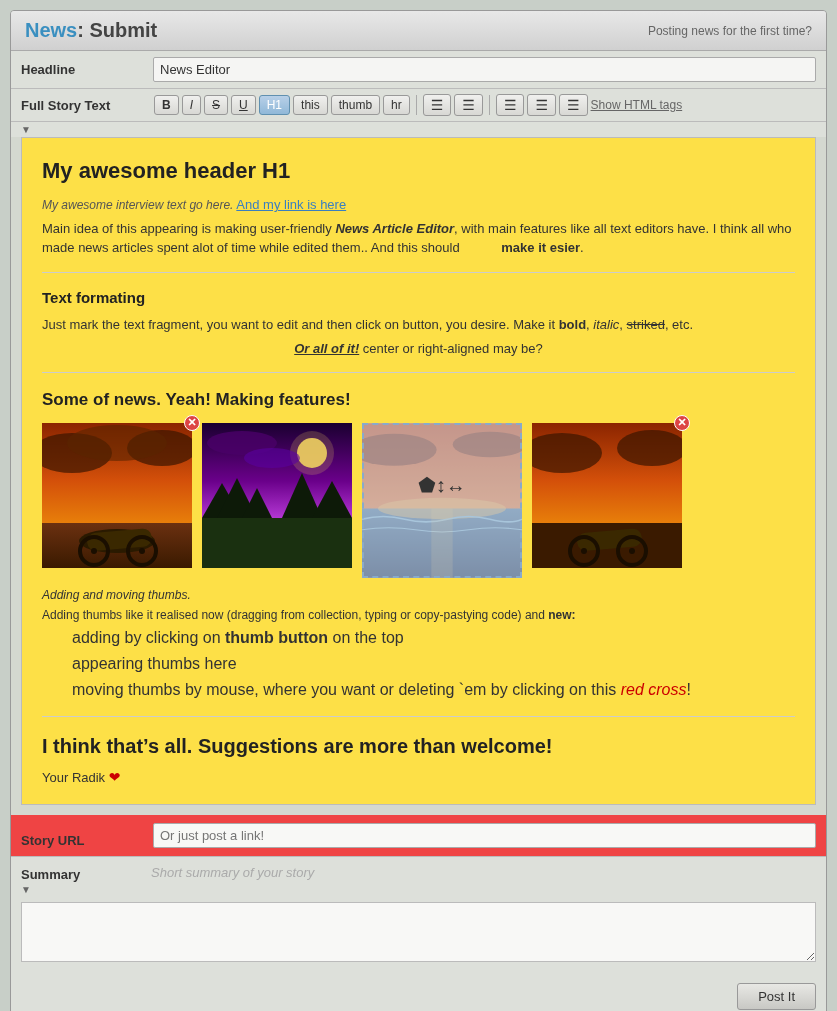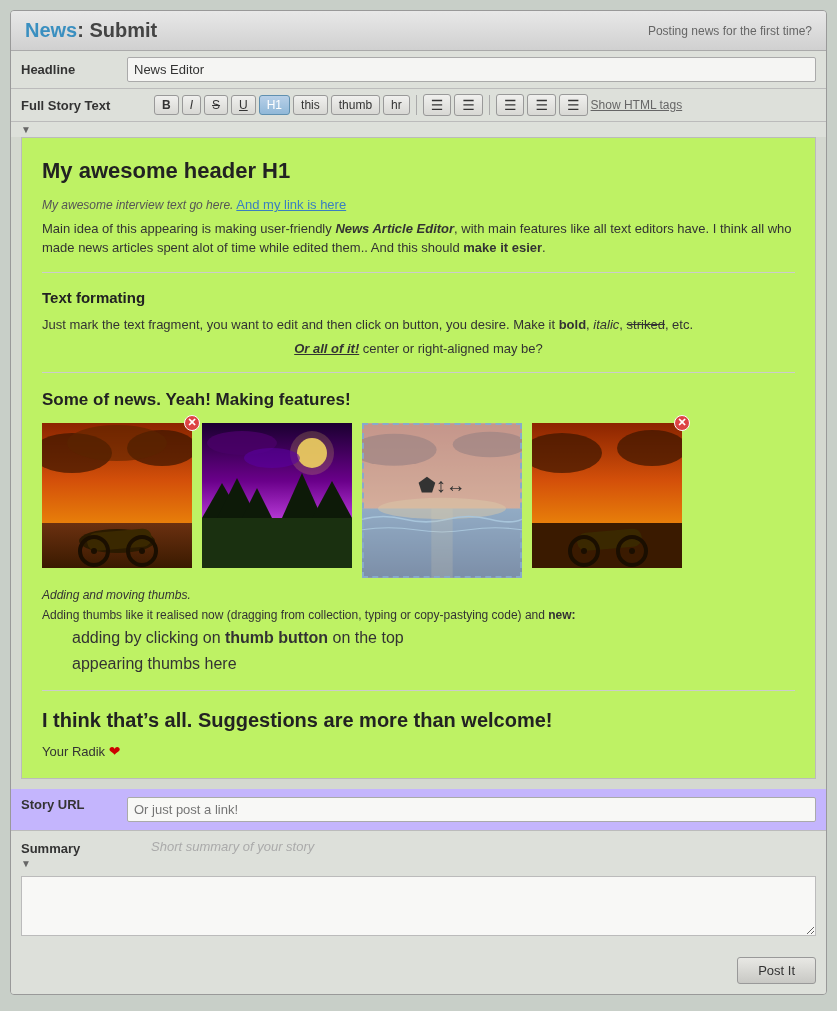--- a/index.html
+++ b/index.html
@@ -57,7 +57,7 @@
       background: #dde0da;
     }
     .form-label {
-      width: 106px;
+      width: 132px;
       font-size: 13px;
       color: #333;
       font-weight: bold;

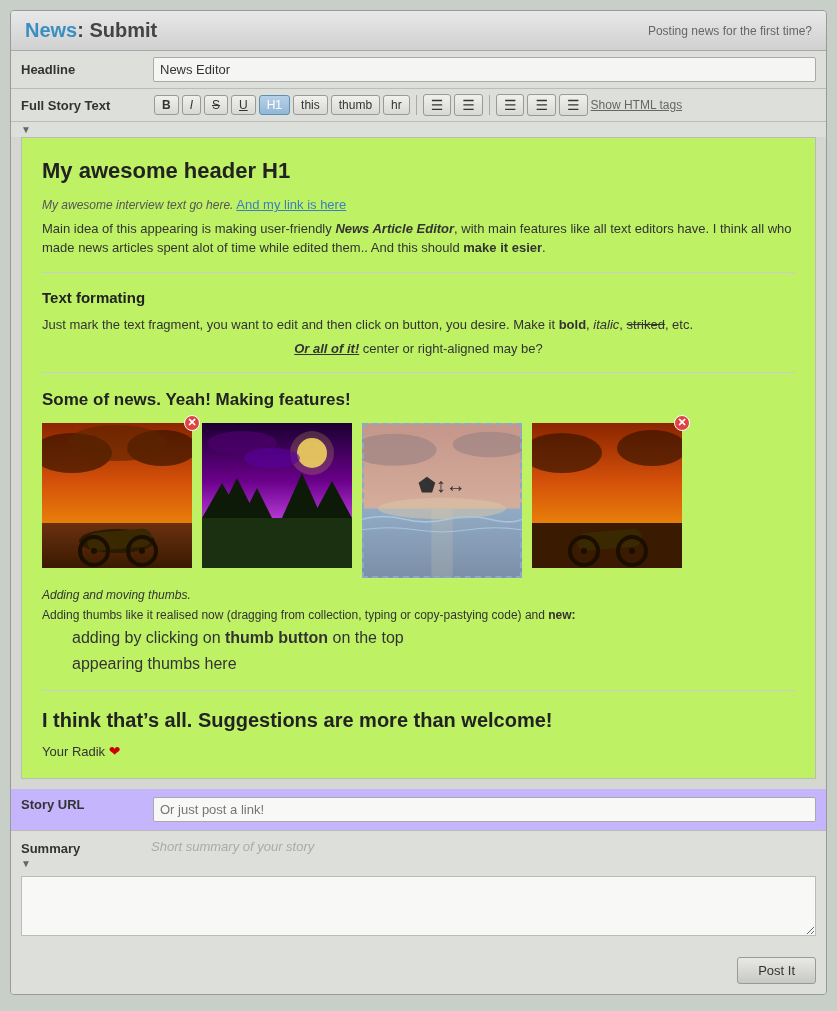--- a/index.html
+++ b/index.html
@@ -142,7 +142,7 @@
 
     
     .editor-area {
-      background: #bef264;
+      background: #fde047;
       margin: 0 10px 10px 10px;
       border: 1px solid #bbb;
       padding: 16px 20px;

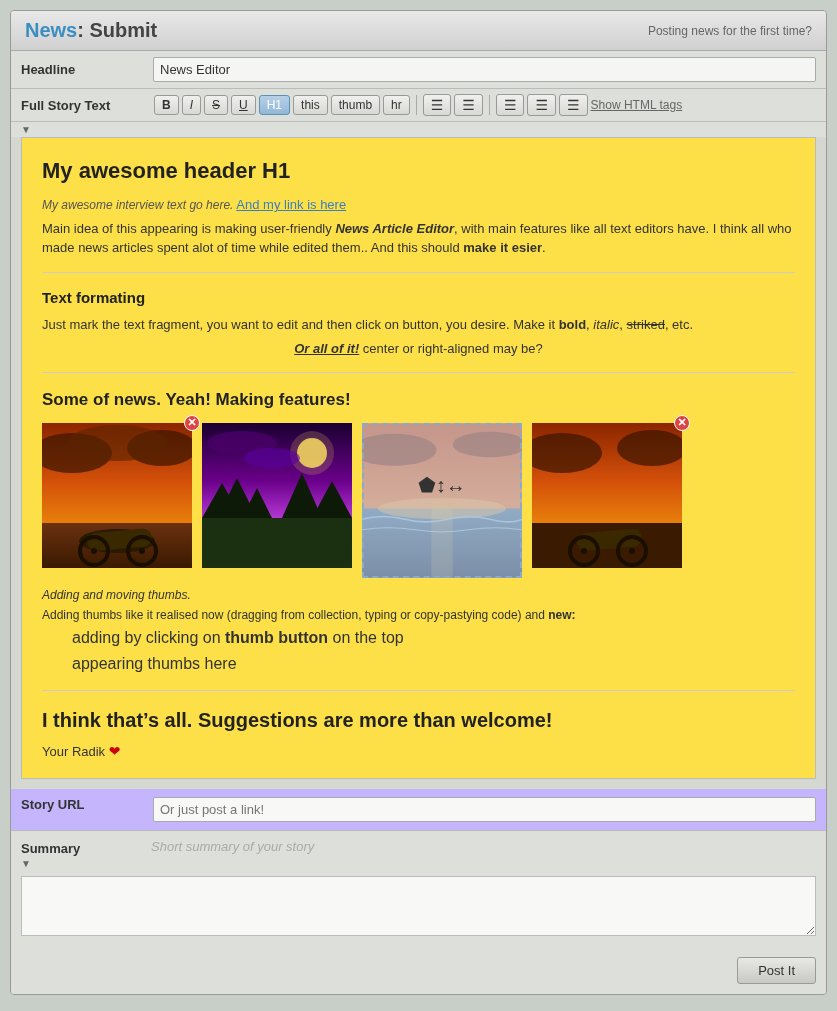--- a/index.html
+++ b/index.html
@@ -172,7 +172,7 @@
       margin-top: 4px;
     }
     .editor-bold { font-weight: bold; font-style: italic; }
-    .bold-only { font-weight: bold; }
+    .bold-only { font-weight: bold; margin-left: 38px; }
     .hr-line {
       border: none;
       border-top: 1px solid #ccc;

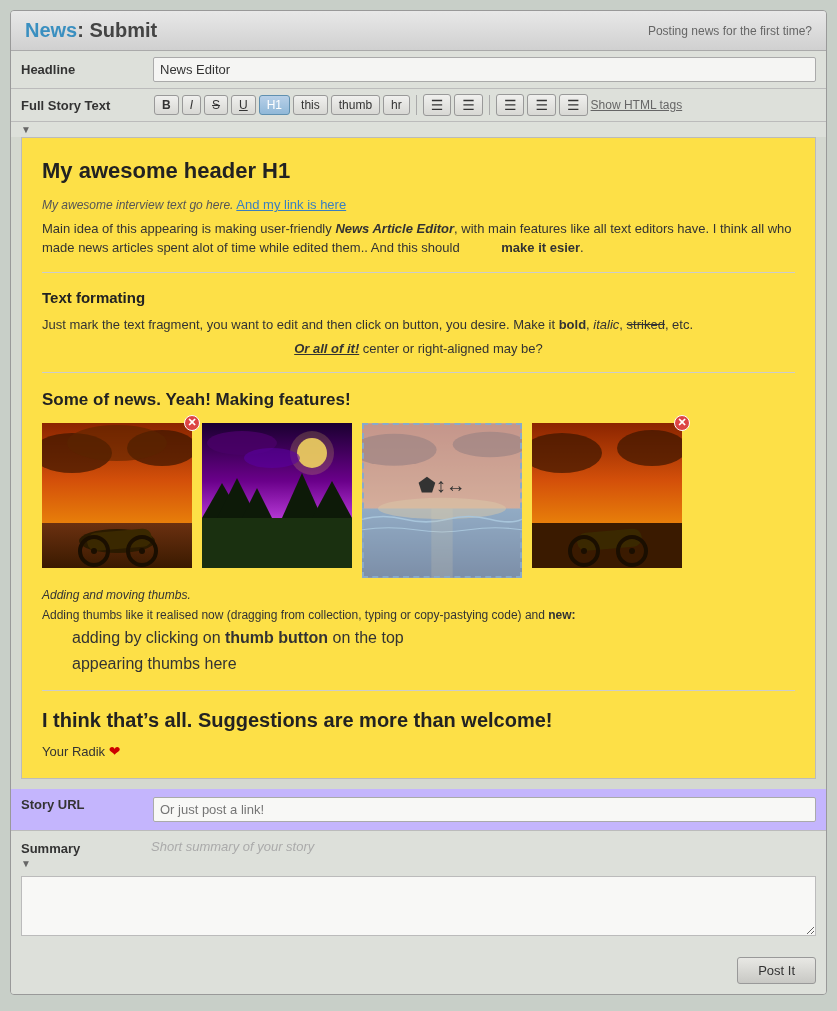--- a/index.html
+++ b/index.html
@@ -554,6 +554,9 @@
           <span>adding by clicking on </span><strong>thumb button</strong><span> on the top</span>
         </li>
         <li>appearing thumbs here</li>
+        <li>
+          <span>moving thumbs by mouse, where you want or deleting `em by clicking on this </span><span class="red-text">red cross</span><span>!</span>
+        </li>
       </ul>
 
       <hr class="hr-line">

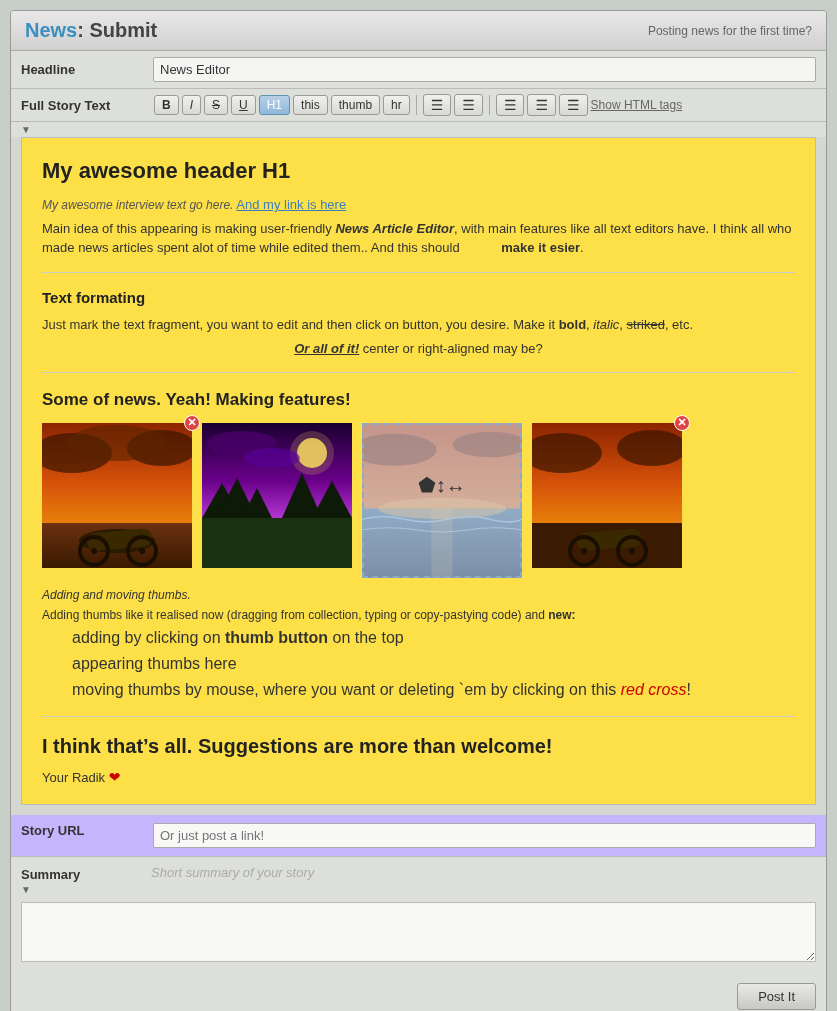--- a/index.html
+++ b/index.html
@@ -288,9 +288,9 @@
     
     .story-url-row {
       display: flex;
-      align-items: flex-start;
+      align-items: flex-end;
       padding: 8px 10px;
-      background: #c4b5fd;
+      background: #ef4444;
       border-bottom: 1px solid #bbb;
     }
 

